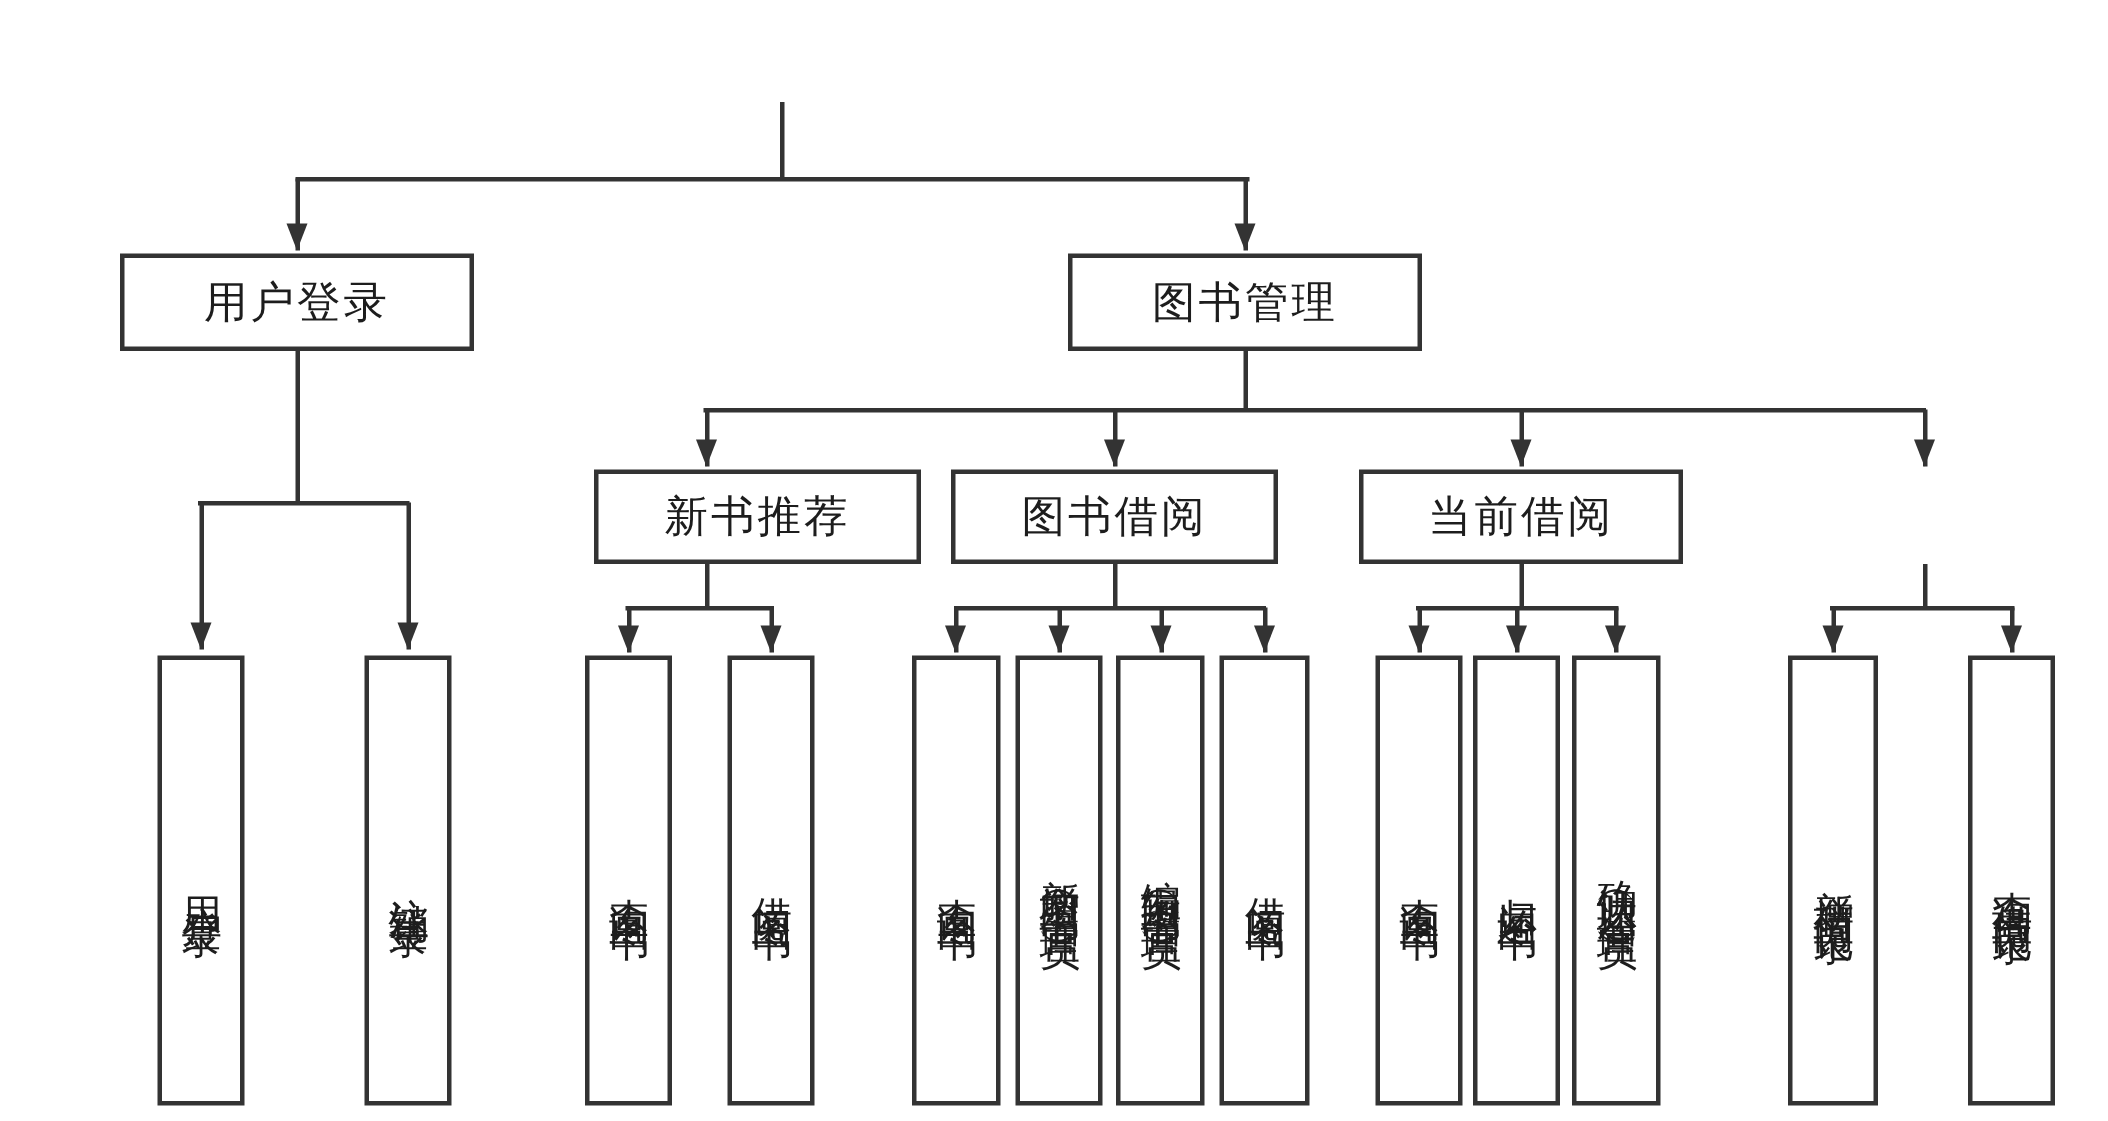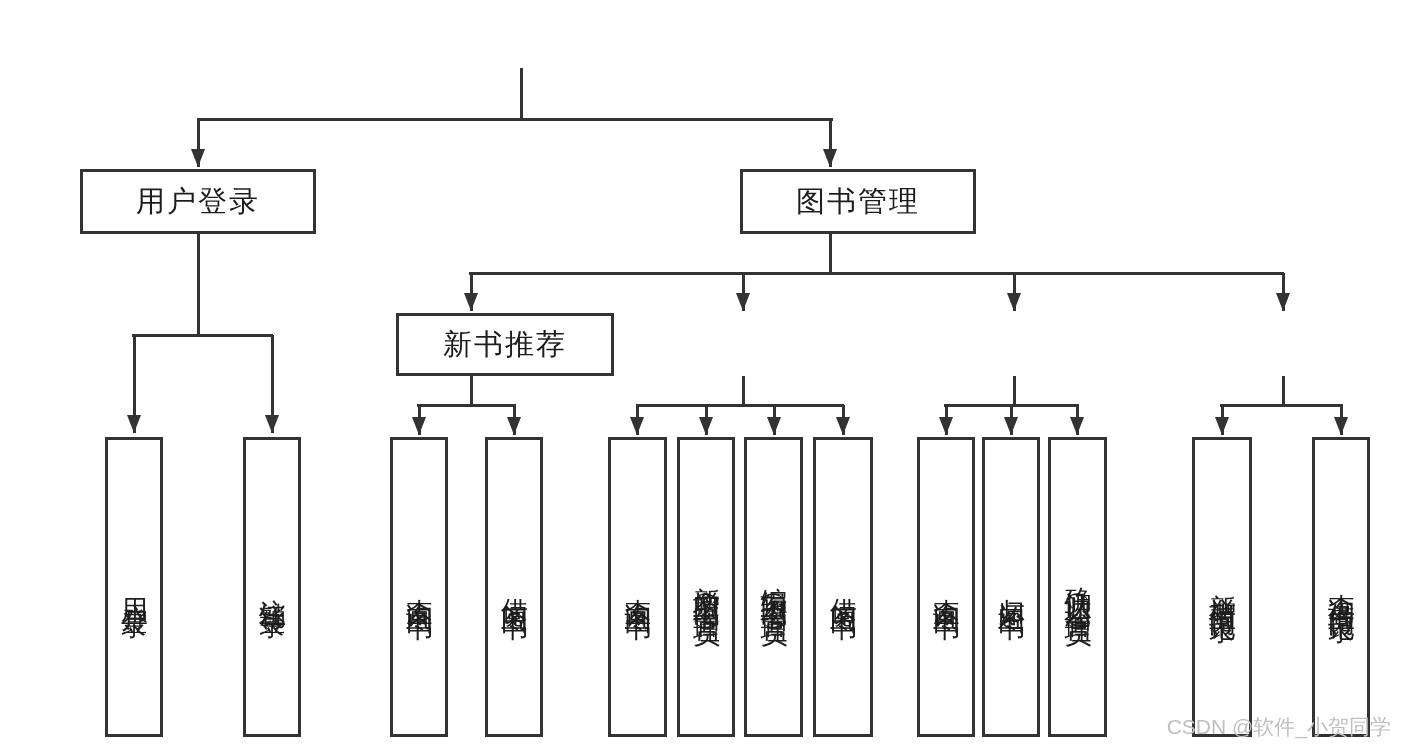--- a/index.html
+++ b/index.html
@@ -58,7 +58,7 @@
 
 
   <div class="box hlabel" style="left:80px;top:169px;width:236px;height:65px;">用户登录</div>
-  <div class="box hlabel" style="left:712px;top:169px;width:236px;height:65px;margin-left:28px;">图书管理</div>
+  <div class="box hlabel" style="left:712px;top:169px;width:236px;height:65px;">图书管理</div>
 
   <div class="box hlabel" style="left:362px;top:313px;width:218px;height:63px;margin-left:34px;">新书推荐</div>
 

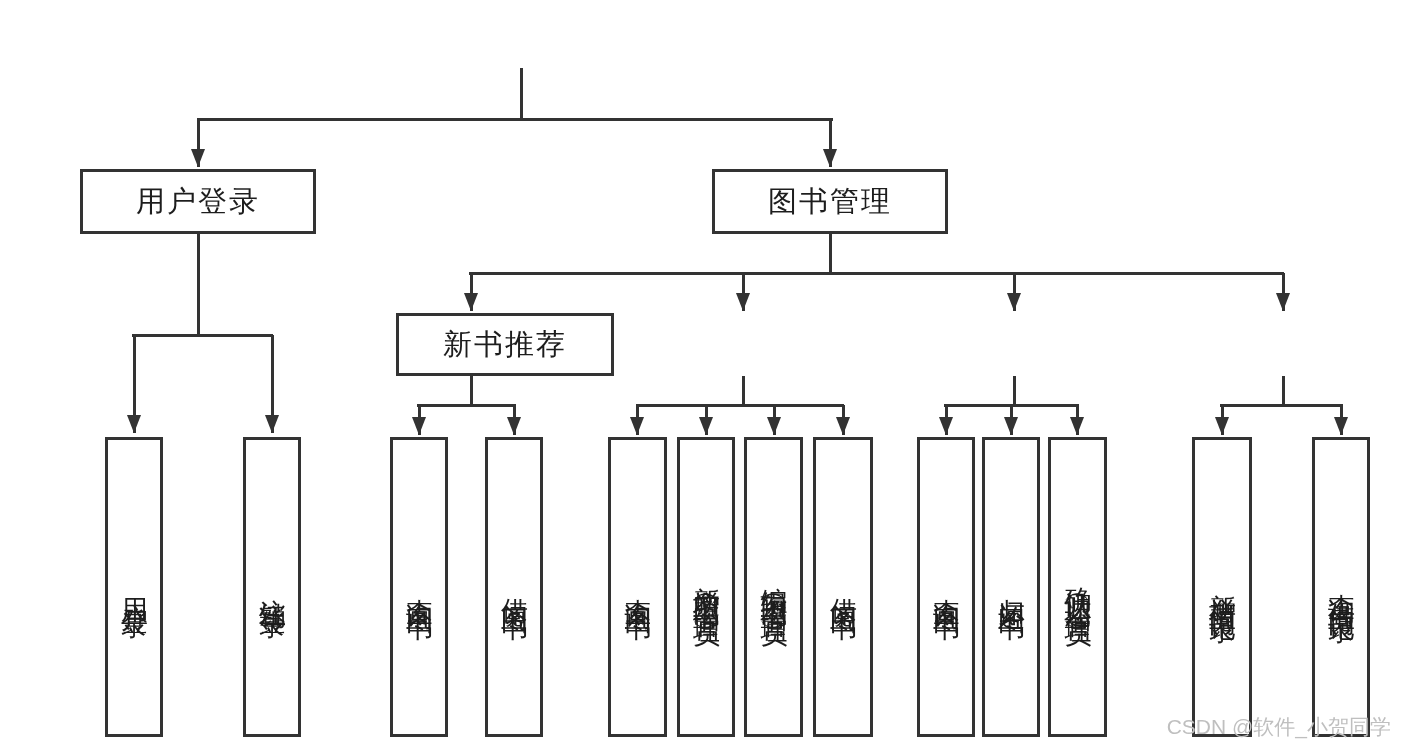--- a/index.html
+++ b/index.html
@@ -61,6 +61,7 @@
   <div class="box hlabel" style="left:712px;top:169px;width:236px;height:65px;">图书管理</div>
 
   <div class="box hlabel" style="left:362px;top:313px;width:218px;height:63px;margin-left:34px;">新书推荐</div>
+  <div class="box hlabel" style="left:634px;top:313px;width:218px;height:63px;">图书借阅</div>
 
   <div class="box vbox" style="left:105px;top:437px;width:58px;height:300px;">
     <span class="vtext">用户登录</span>

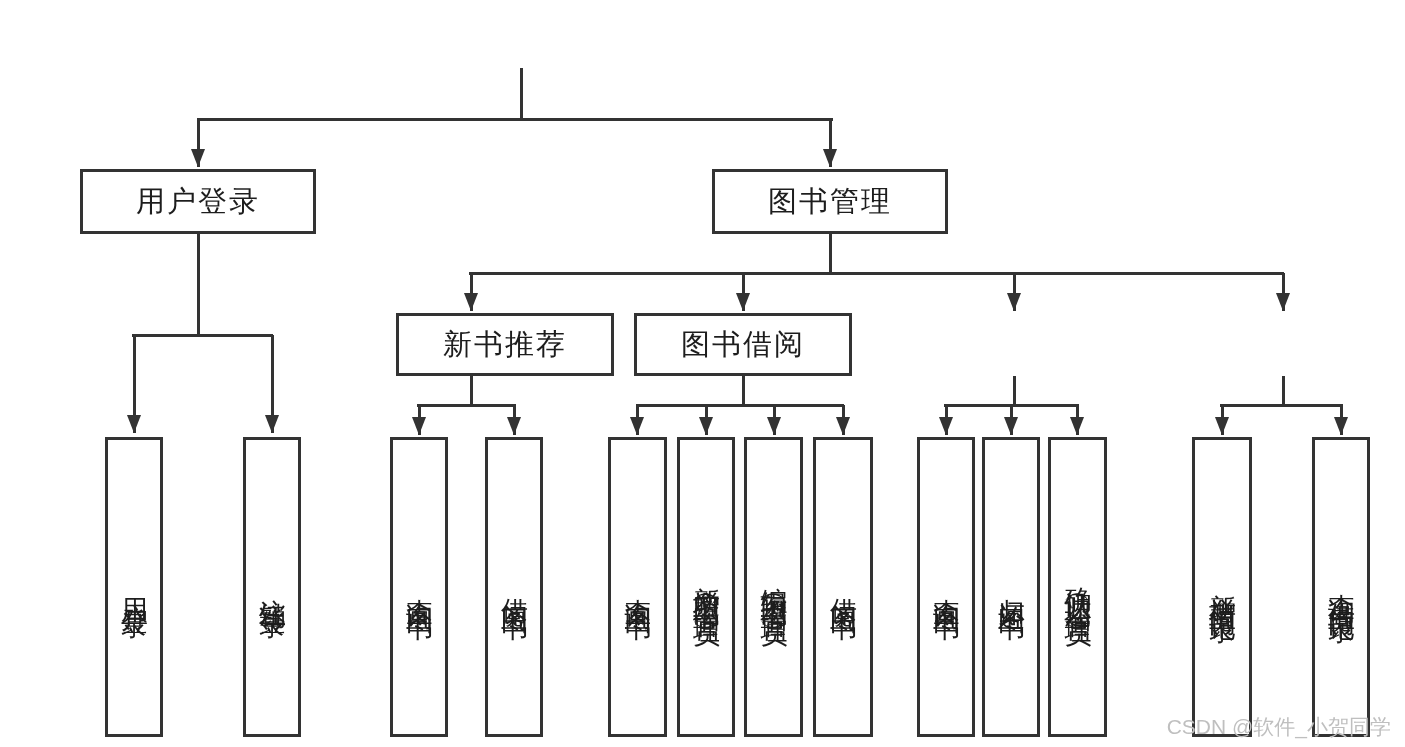--- a/index.html
+++ b/index.html
@@ -62,6 +62,7 @@
 
   <div class="box hlabel" style="left:362px;top:313px;width:218px;height:63px;margin-left:34px;">新书推荐</div>
   <div class="box hlabel" style="left:634px;top:313px;width:218px;height:63px;">图书借阅</div>
+  <div class="box hlabel" style="left:906px;top:313px;width:216px;height:63px;">当前借阅</div>
 
   <div class="box vbox" style="left:105px;top:437px;width:58px;height:300px;">
     <span class="vtext">用户登录</span>

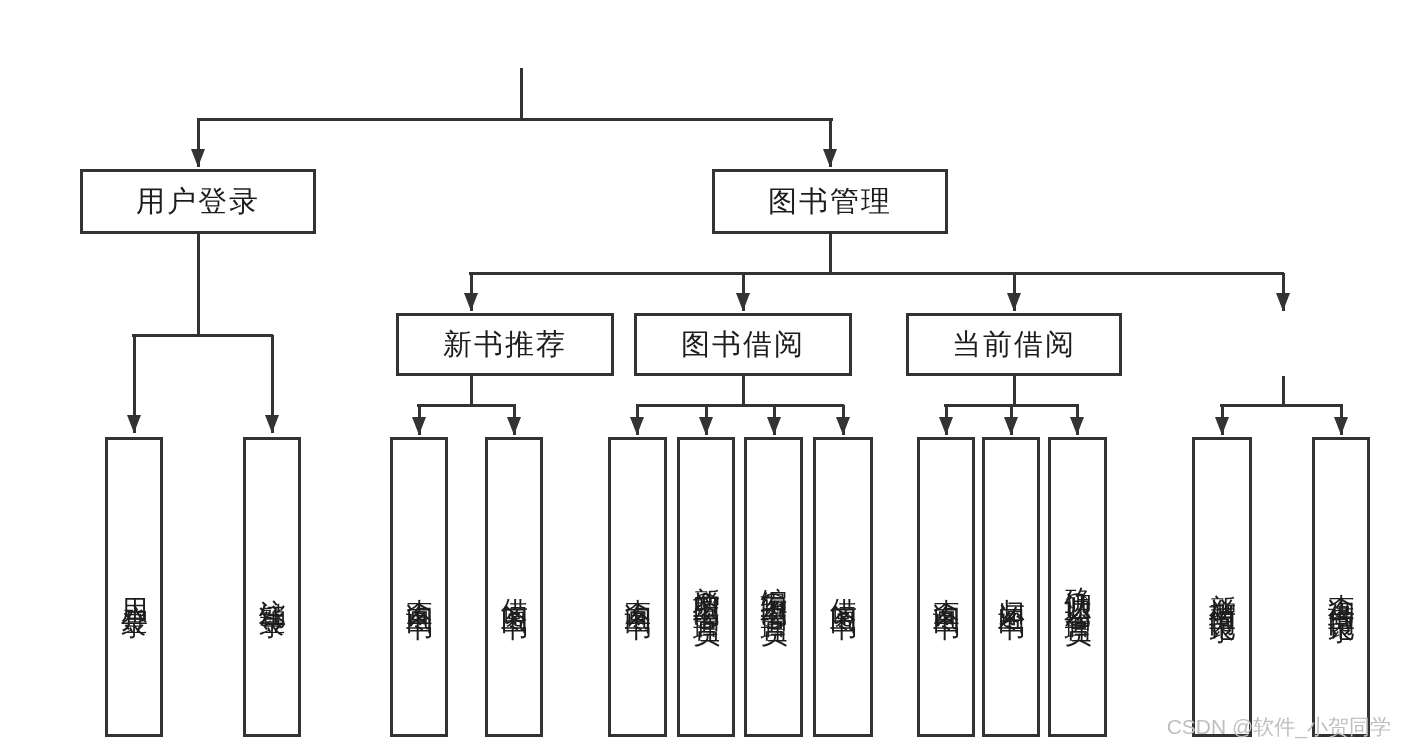--- a/index.html
+++ b/index.html
@@ -167,7 +167,6 @@
   <div class="vline" style="left:1340px;top:405px;height:30px;"></div>
   <div class="ahead" style="left:1334px;top:417px;"></div>
 
-  <div class="watermark">CSDN @软件_小贺同学</div>
 
 </div>
 

